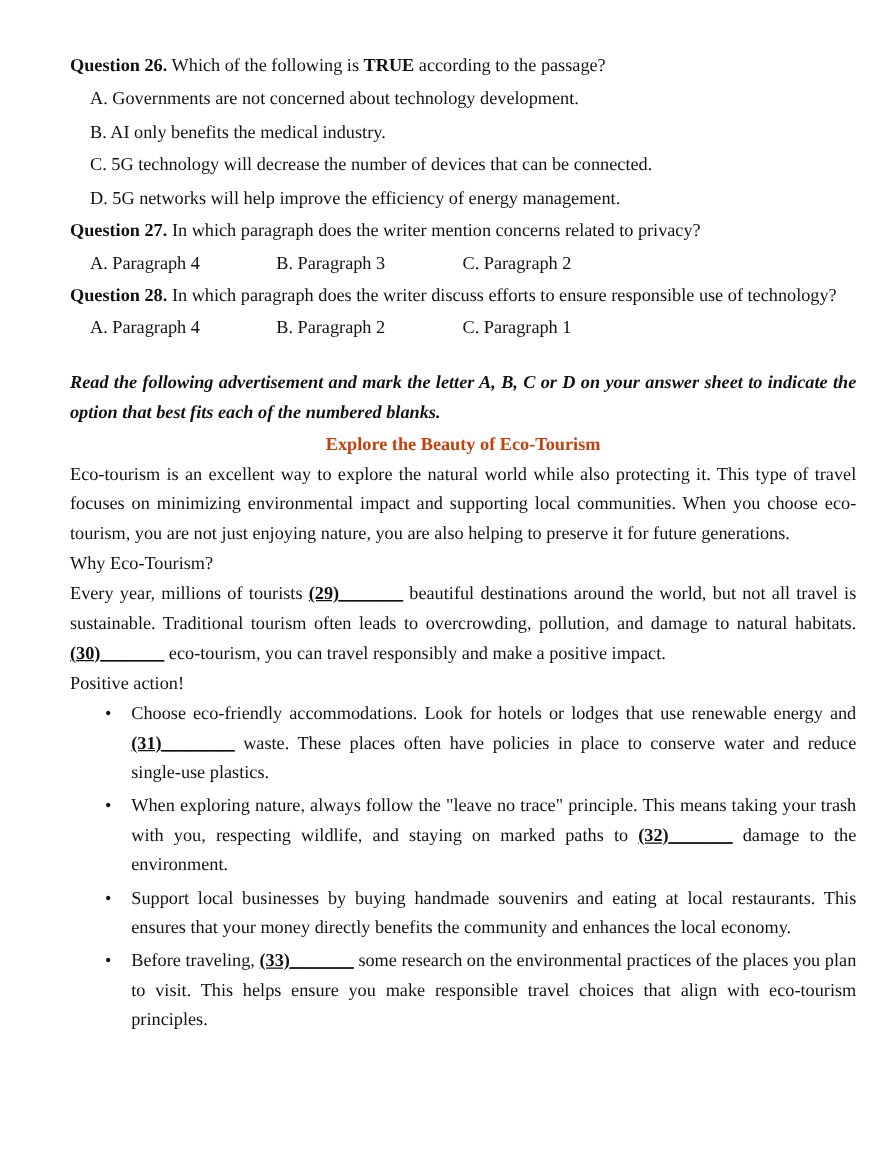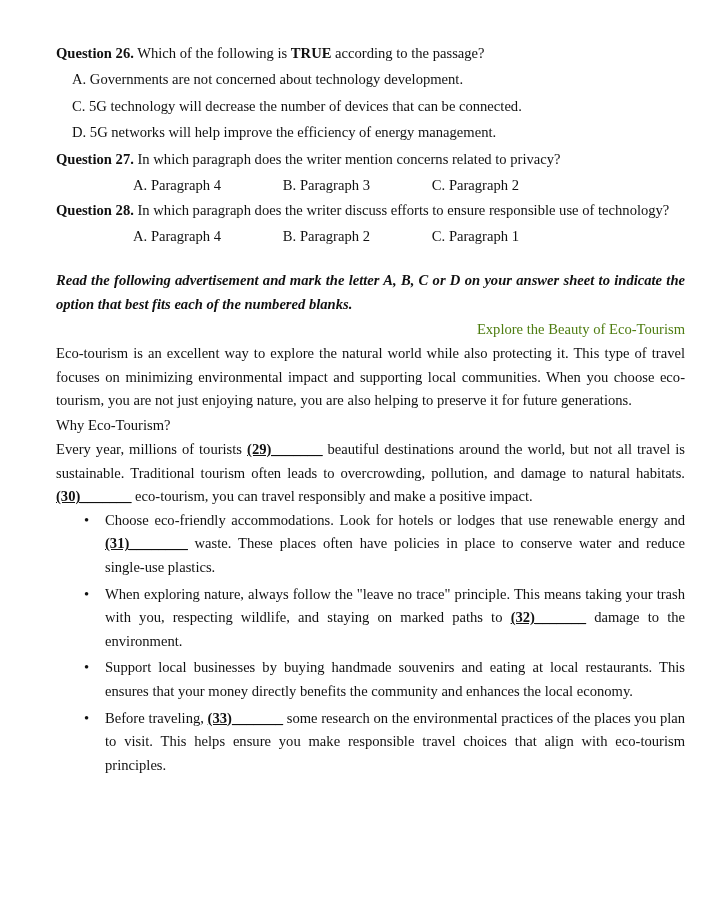--- a/index.html
+++ b/index.html
@@ -35,6 +35,7 @@
       <span>Which of the following is </span><b>TRUE</b><span> according to the passage?</span>
     </div>
     <div class="opt">A. Governments are not concerned about technology development.</div>
+    <div class="opt">B. AI only benefits the medical industry.</div>
     <div class="opt">C. 5G technology will decrease the number of devices that can be connected.</div>
     <div class="opt">D. 5G networks will help improve the efficiency of energy management.</div>
   </div>

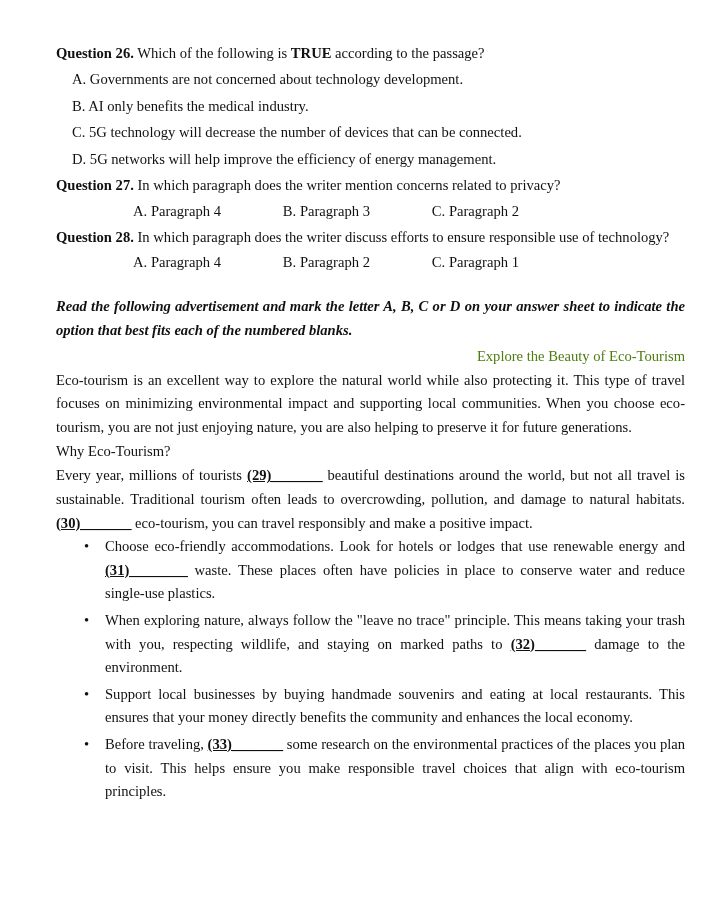--- a/index.html
+++ b/index.html
@@ -13,7 +13,7 @@
   .q b { font-weight: bold; }
   .opt { padding-left: 16px; line-height: 26.4px; }
   .opts4 { display: flex; padding-left: 16px; line-height: 26.4px; }
-  .opts4 span { width: 149px; display: inline-block; text-align: right; }
+  .opts4 span { width: 149px; display: inline-block; }
   .justify { text-align: justify; text-align-last: left; line-height: 23.6px; }
   .instr { font-weight: bold; font-style: italic; text-align: justify; line-height: 23.6px; margin-top: 19px; }
   .title { text-align: right; color: #4d7c0f; font-weight: normal; line-height: 26px; }

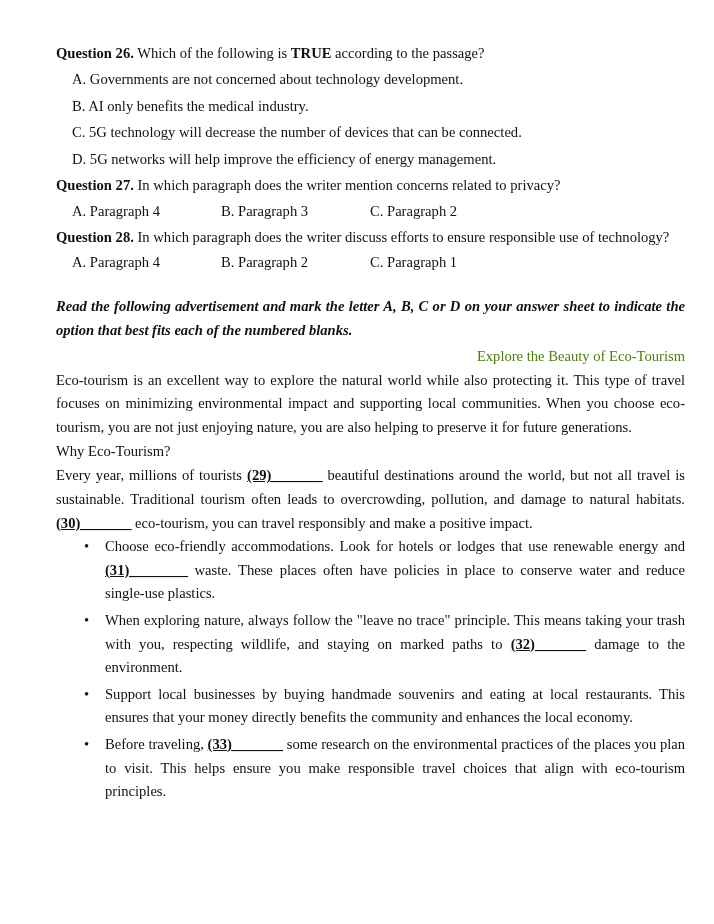--- a/index.html
+++ b/index.html
@@ -16,7 +16,7 @@
   .opts4 span { width: 149px; display: inline-block; }
   .justify { text-align: justify; text-align-last: left; line-height: 23.6px; }
   .instr { font-weight: bold; font-style: italic; text-align: justify; line-height: 23.6px; margin-top: 19px; }
-  .title { text-align: right; color: #4d7c0f; font-weight: normal; line-height: 26px; }
+  .title { text-align: center; color: #c2410c; font-weight: bold; line-height: 26px; }
   .h { font-weight: normal; line-height: 25px; }
   ul.acts { list-style: none; margin: 0; padding: 0; }
   ul.acts li { position: relative; padding-left: 49px; text-align: justify; line-height: 23.6px; margin-bottom: 3px; }

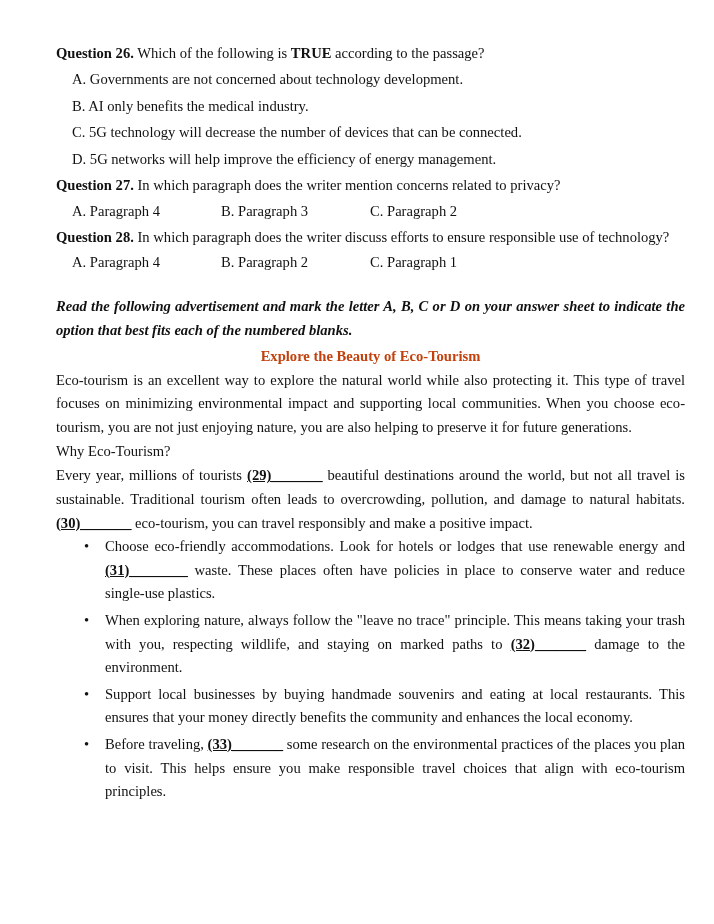--- a/index.html
+++ b/index.html
@@ -75,6 +75,7 @@
       <span>Every year, millions of tourists </span><span class="blank">(29)_______</span><span> beautiful destinations around the world, but not all travel is sustainable. Traditional tourism often leads to overcrowding, pollution, and damage to natural habitats. </span><span class="blank">(30)_______</span><span> eco-tourism, you can travel responsibly and make a positive impact.</span>
     </div>
 
+    <div class="h">Positive action!</div>
     <ul class="acts">
       <li>
         <span class="bullet">•</span>

